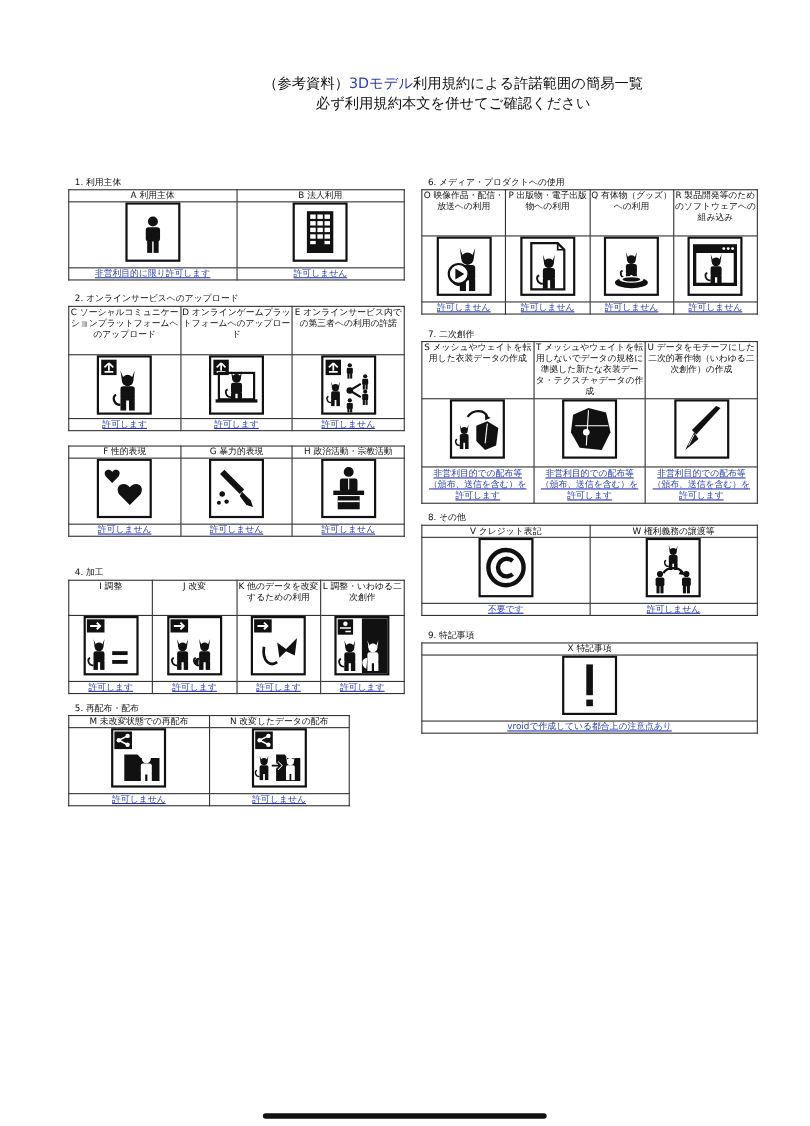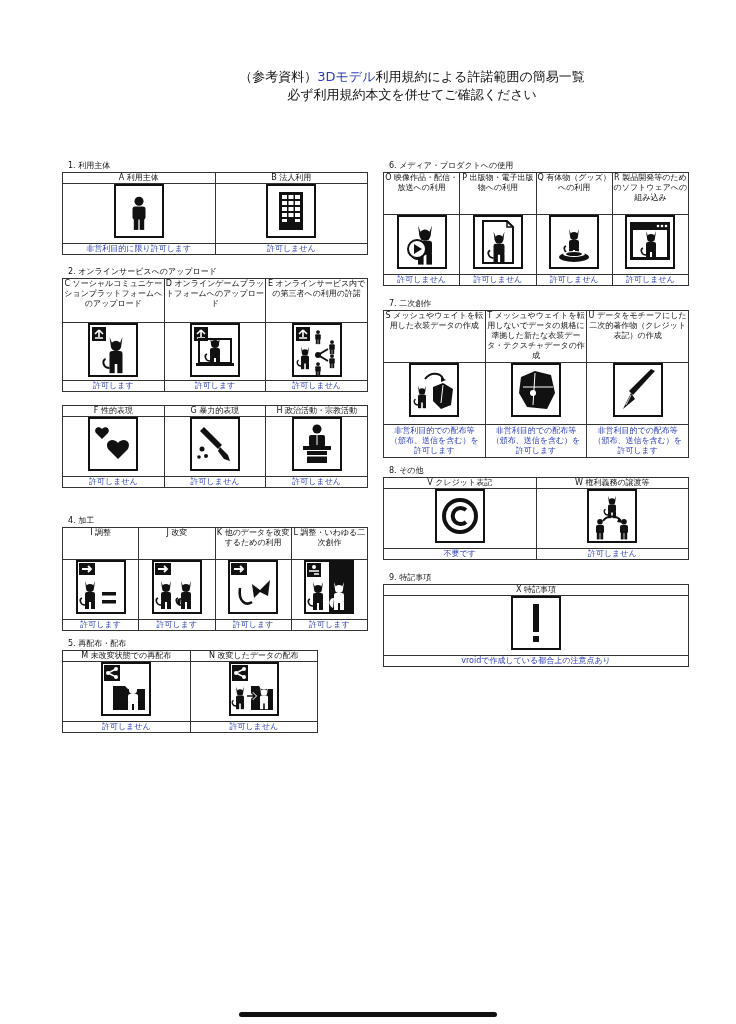--- a/index.html
+++ b/index.html
@@ -12,7 +12,7 @@
   table.grid td { border:1px solid #333; padding:0; text-align:center; vertical-align:top; }
   td.hdr { font-size:8px; line-height:10px; padding:1px 2px 0 2px; overflow:hidden; }
   td.icon-cell { vertical-align:middle; }
-  td.status { font-size:8px; line-height:10px; color:#2a3bb5; }
+  td.status { font-size:8px; line-height:10px; color:#2a3bb5; text-decoration:underline; }
   .ibox { display:inline-block; border:2px solid #111; background:#fff; position:relative; vertical-align:middle; }
   .ibox svg { display:block; width:100%; height:100%; }
   .home-ind { position:absolute; left:239px; top:1012px; width:258px; height:5px; background:#111; border-radius:3px; }

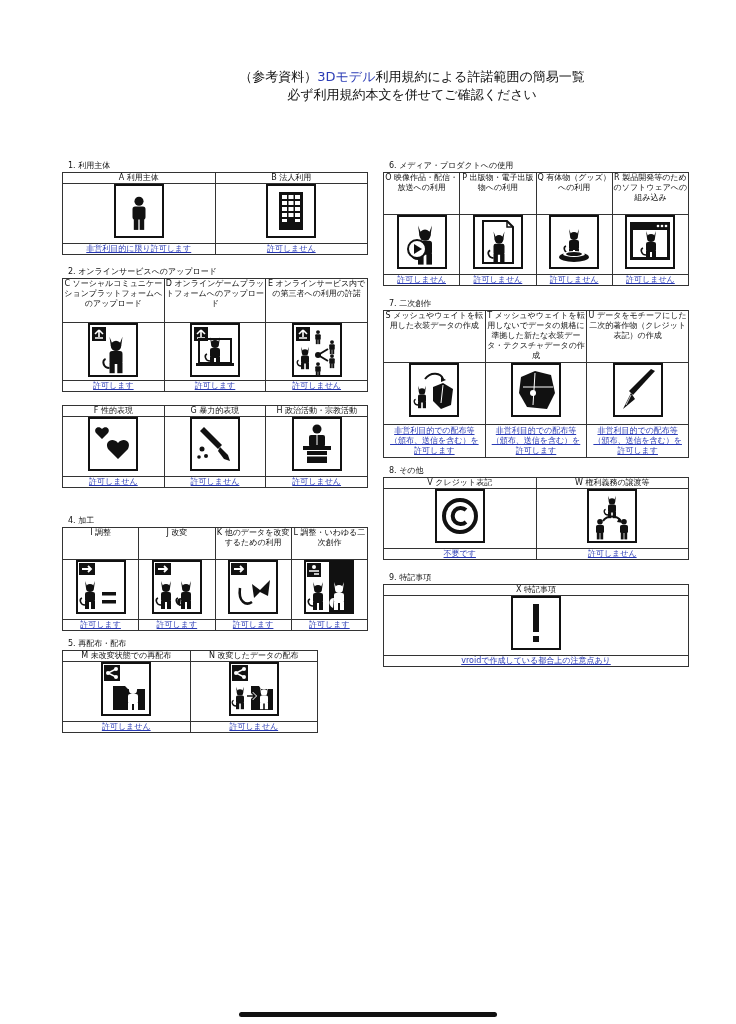--- a/index.html
+++ b/index.html
@@ -428,7 +428,7 @@
         <tr style="height:52px">
       <td class="hdr">S メッシュやウェイトを転用した衣装データの作成</td>
       <td class="hdr">T メッシュやウェイトを転用しないでデータの規格に準拠した新たな衣装データ・テクスチャデータの作成</td>
-      <td class="hdr">U データをモチーフにした二次的著作物（クレジット表記）の作成</td>
+      <td class="hdr">U データをモチーフにした二次的著作物（いわゆる二次創作）の作成</td>
     </tr>
     <tr style="height:62px">
       <td class="icon-cell">

